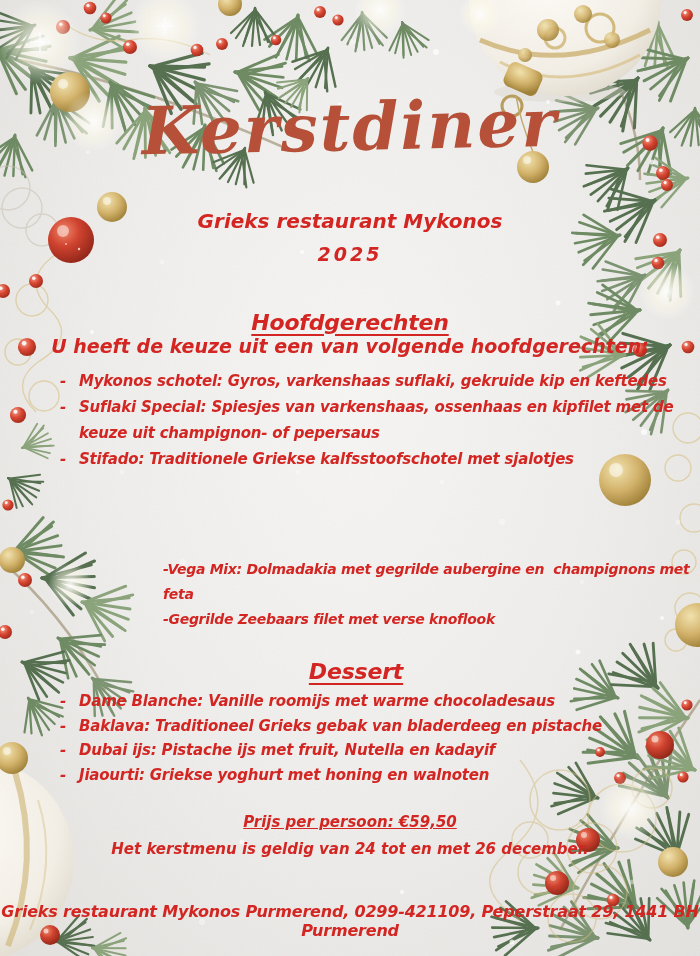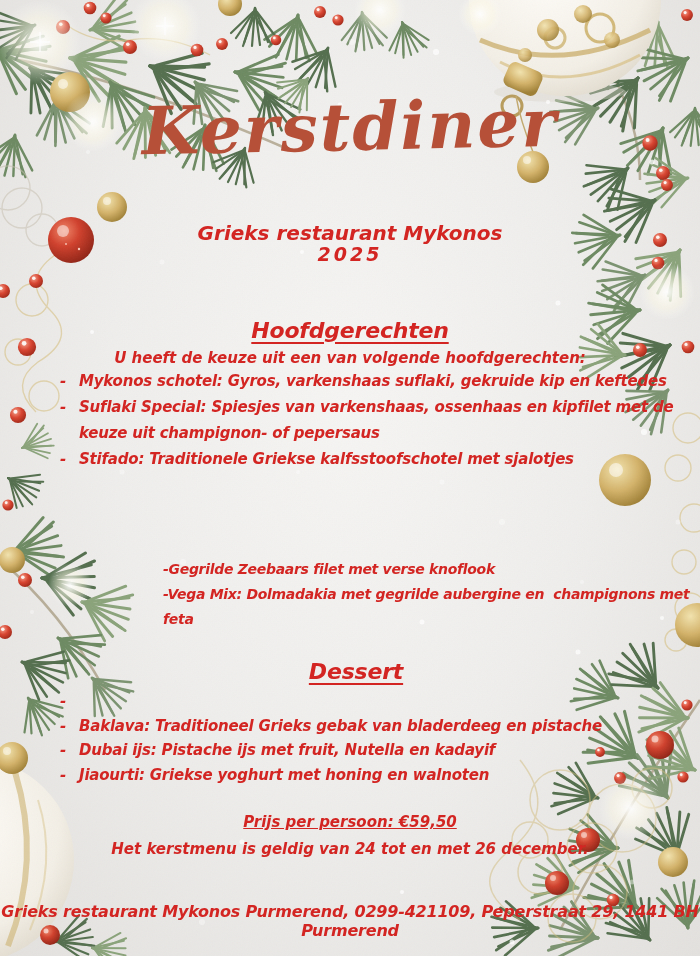--- a/index.html
+++ b/index.html
@@ -21,7 +21,7 @@
     top:88px;font-family:"DejaVu Serif",serif;font-size:66px;line-height:1.2;
     color:#b65038;letter-spacing:2px;font-weight:700;transform:rotate(-1.2deg);
   }
-  .subtitle{top:221px;font-size:20px;}
+  .subtitle{top:209px;font-size:20px;}
   .year{top:243px;font-size:19px;letter-spacing:3px;}
   h2.heading{
     font-size:22px;letter-spacing:-0.2px;line-height:30px;font-weight:700;

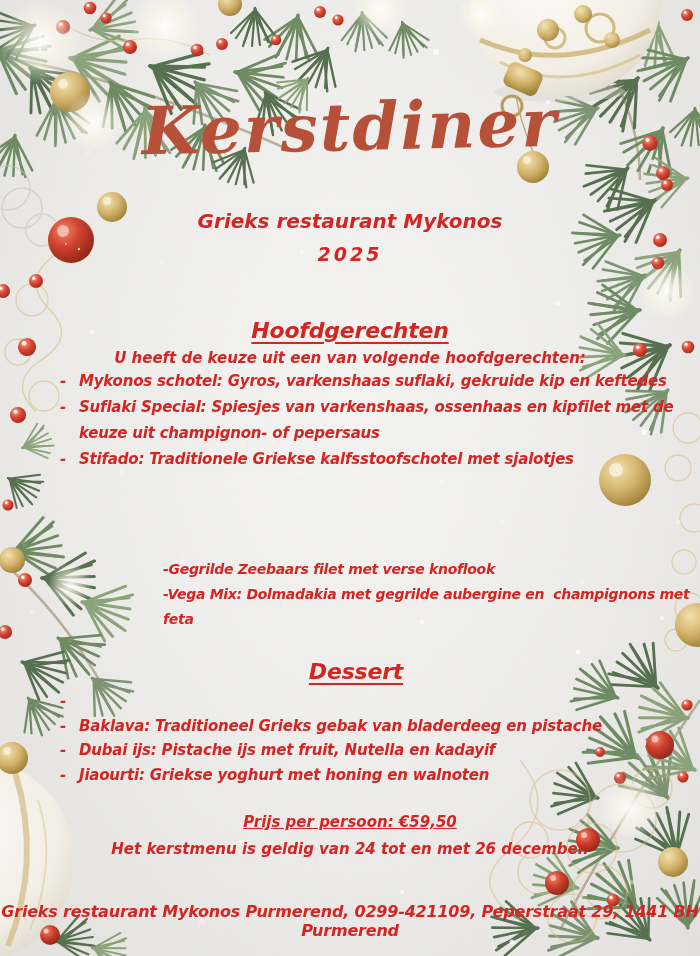--- a/index.html
+++ b/index.html
@@ -27,7 +27,7 @@
     font-size:22px;letter-spacing:-0.2px;line-height:30px;font-weight:700;
     text-decoration:underline;text-decoration-thickness:2px;text-underline-offset:4px;
   }
-  #heading-hoofd{top:308px;margin-top:8px;}
+  #heading-hoofd{top:308px;}
   .intro{top:346px;font-size:15px;line-height:24px;}
   .menu-list{position:absolute;list-style:none;margin:0;padding:0;}
   .menu-list li{display:flex;align-items:flex-start;}

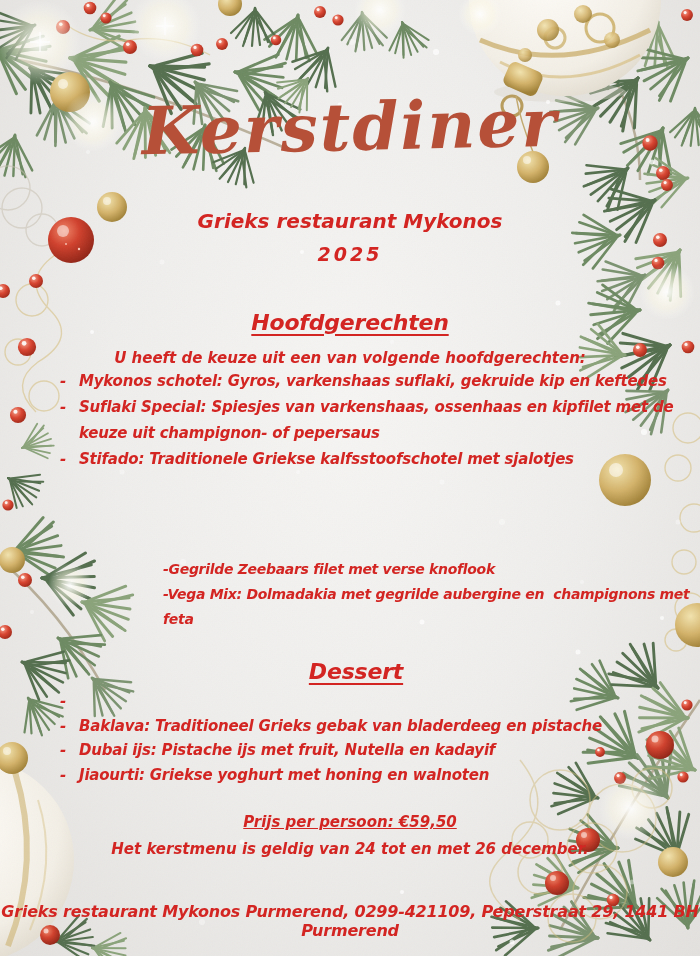--- a/index.html
+++ b/index.html
@@ -28,7 +28,7 @@
     text-decoration:underline;text-decoration-thickness:2px;text-underline-offset:4px;
   }
   #heading-hoofd{top:308px;}
-  .intro{top:346px;font-size:15px;line-height:24px;}
+  .intro{top:334px;font-size:19px;line-height:24px;}
   .menu-list{position:absolute;list-style:none;margin:0;padding:0;}
   .menu-list li{display:flex;align-items:flex-start;}
   .dash{width:19px;flex:none;}

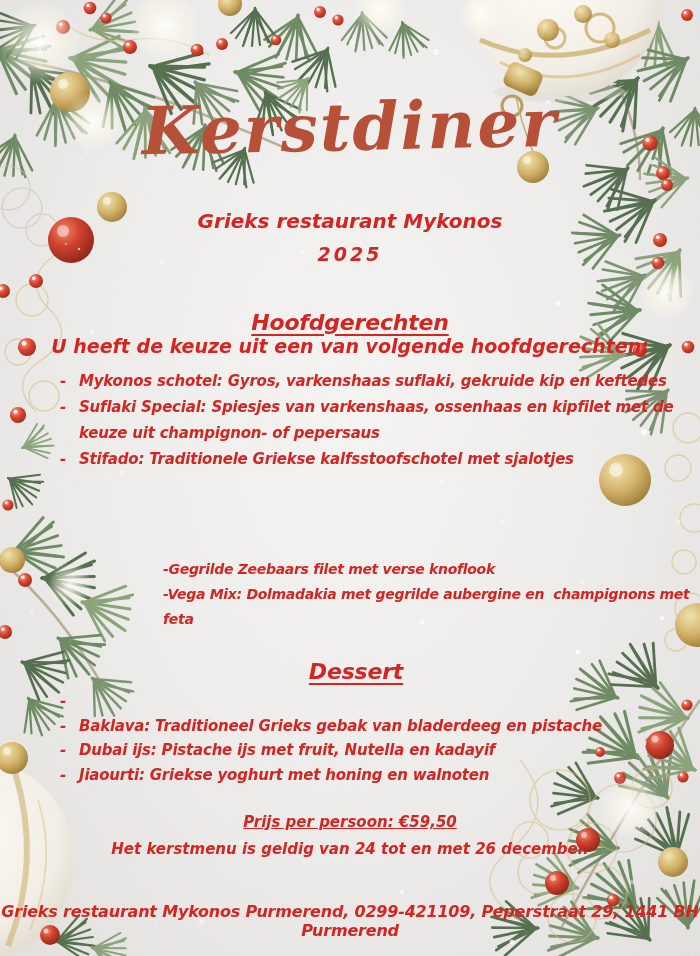--- a/index.html
+++ b/index.html
@@ -387,8 +387,8 @@
     </ul>
 
     <ul class="menu-list" id="list-veg">
+      <li>-Vega Mix: Dolmadakia met gegrilde aubergine en  champignons met feta</li>
       <li>-Gegrilde Zeebaars filet met verse knoflook</li>
-      <li>-Vega Mix: Dolmadakia met gegrilde aubergine en  champignons met feta</li>
     </ul>
 
     <h2 class="abs heading" id="heading-dessert">Dessert</h2>

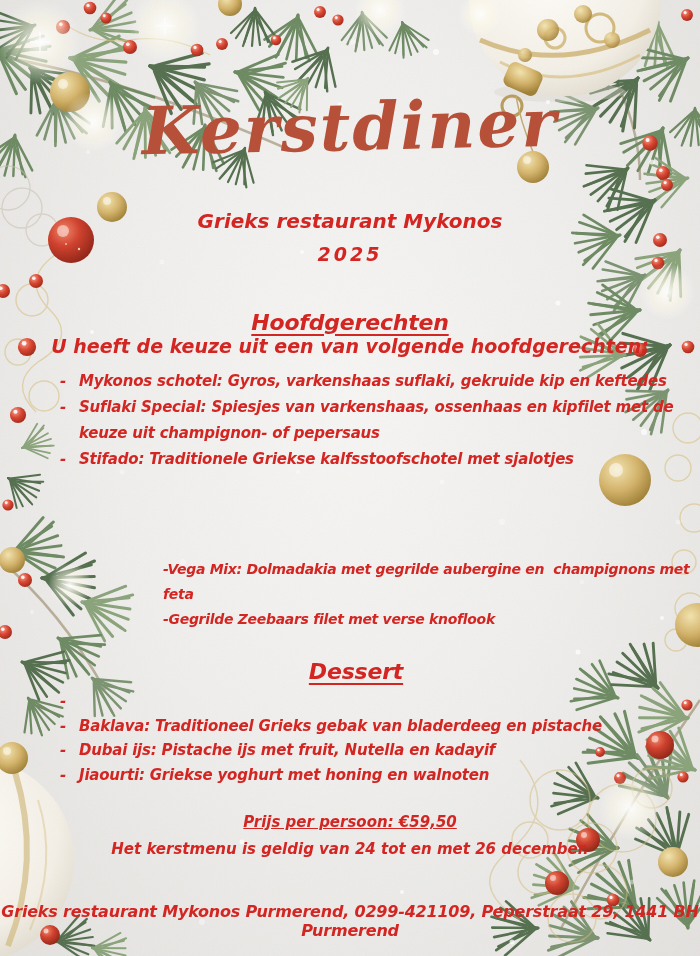--- a/index.html
+++ b/index.html
@@ -395,6 +395,7 @@
     <ul class="menu-list" id="list-dessert">
       <li>
         <span class="dash">-</span>
+        <span class="txt">Dame Blanche: Vanille roomijs met warme chocoladesaus</span>
       </li>
       <li>
         <span class="dash">-</span>

